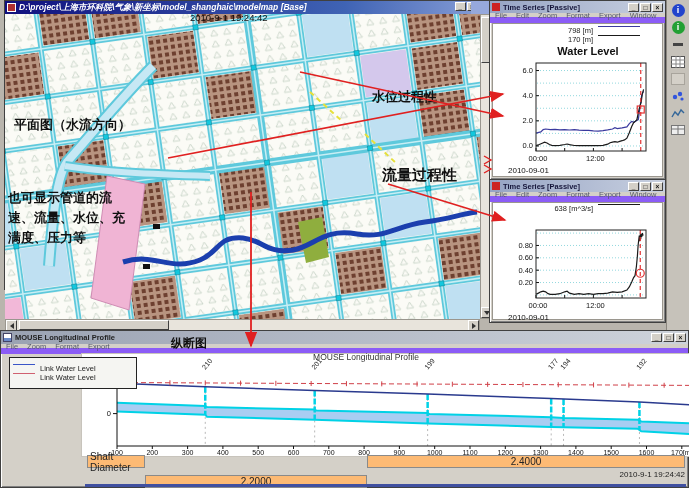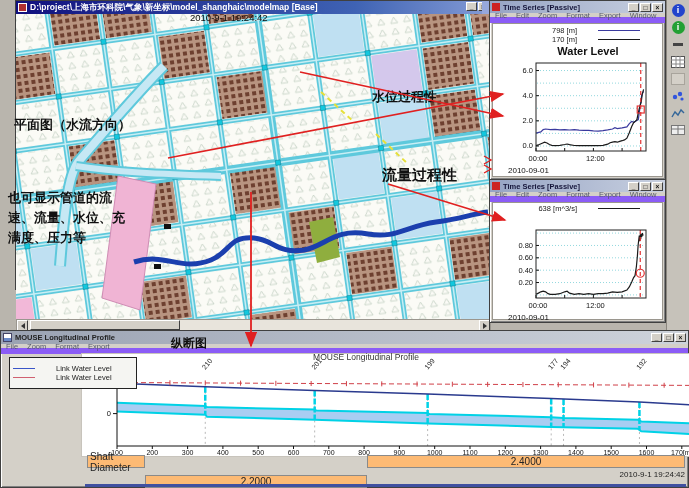--- a/index.html
+++ b/index.html
@@ -39,7 +39,7 @@
 
 <div class="app">
 
-  <div class="window" style="left:15px;top:0;width:487px;height:290px;">
+  <div class="window" style="left:4px;top:0;width:487px;height:290px;font-style:italic;">
     <div class="titlebar tb-active">
       <span class="win-icon" style="background:#b03030;border:1px solid #fff;"></span>
       <span class="tb-title">D:\project\上海市环科院\气象\新坐标\model_shanghaic\modelmap [Base]</span>

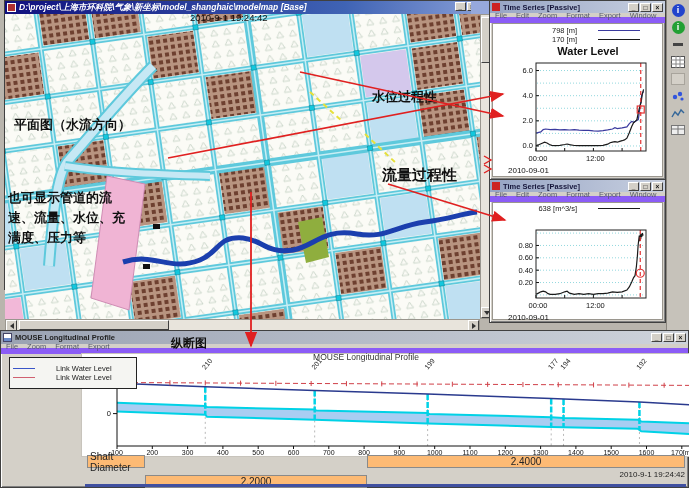--- a/index.html
+++ b/index.html
@@ -17,7 +17,7 @@
   .win-icon{width:9px;height:9px;flex:0 0 9px;}
   .menubar{display:flex;gap:9px;align-items:center;height:10px;padding:0 5px;font-size:7.5px;color:#555a6b;background:#d4d0c8;border-bottom:6px solid #8b5cf6;}
   .menu-item{cursor:default;}
-  .legend-row{display:flex;align-items:center;justify-content:flex-end;gap:21px;height:9px;}
+  .legend-row{display:flex;align-items:flex-start;justify-content:flex-end;gap:5px;height:9px;}
   .legend-label{font-size:7.5px;color:#222;text-align:right;white-space:nowrap;}
   .legend-line{display:inline-block;width:42px;height:0;border-top:1.6px solid #444;}
   .chart-title{font-size:11px;font-weight:bold;color:#111;text-align:center;}

